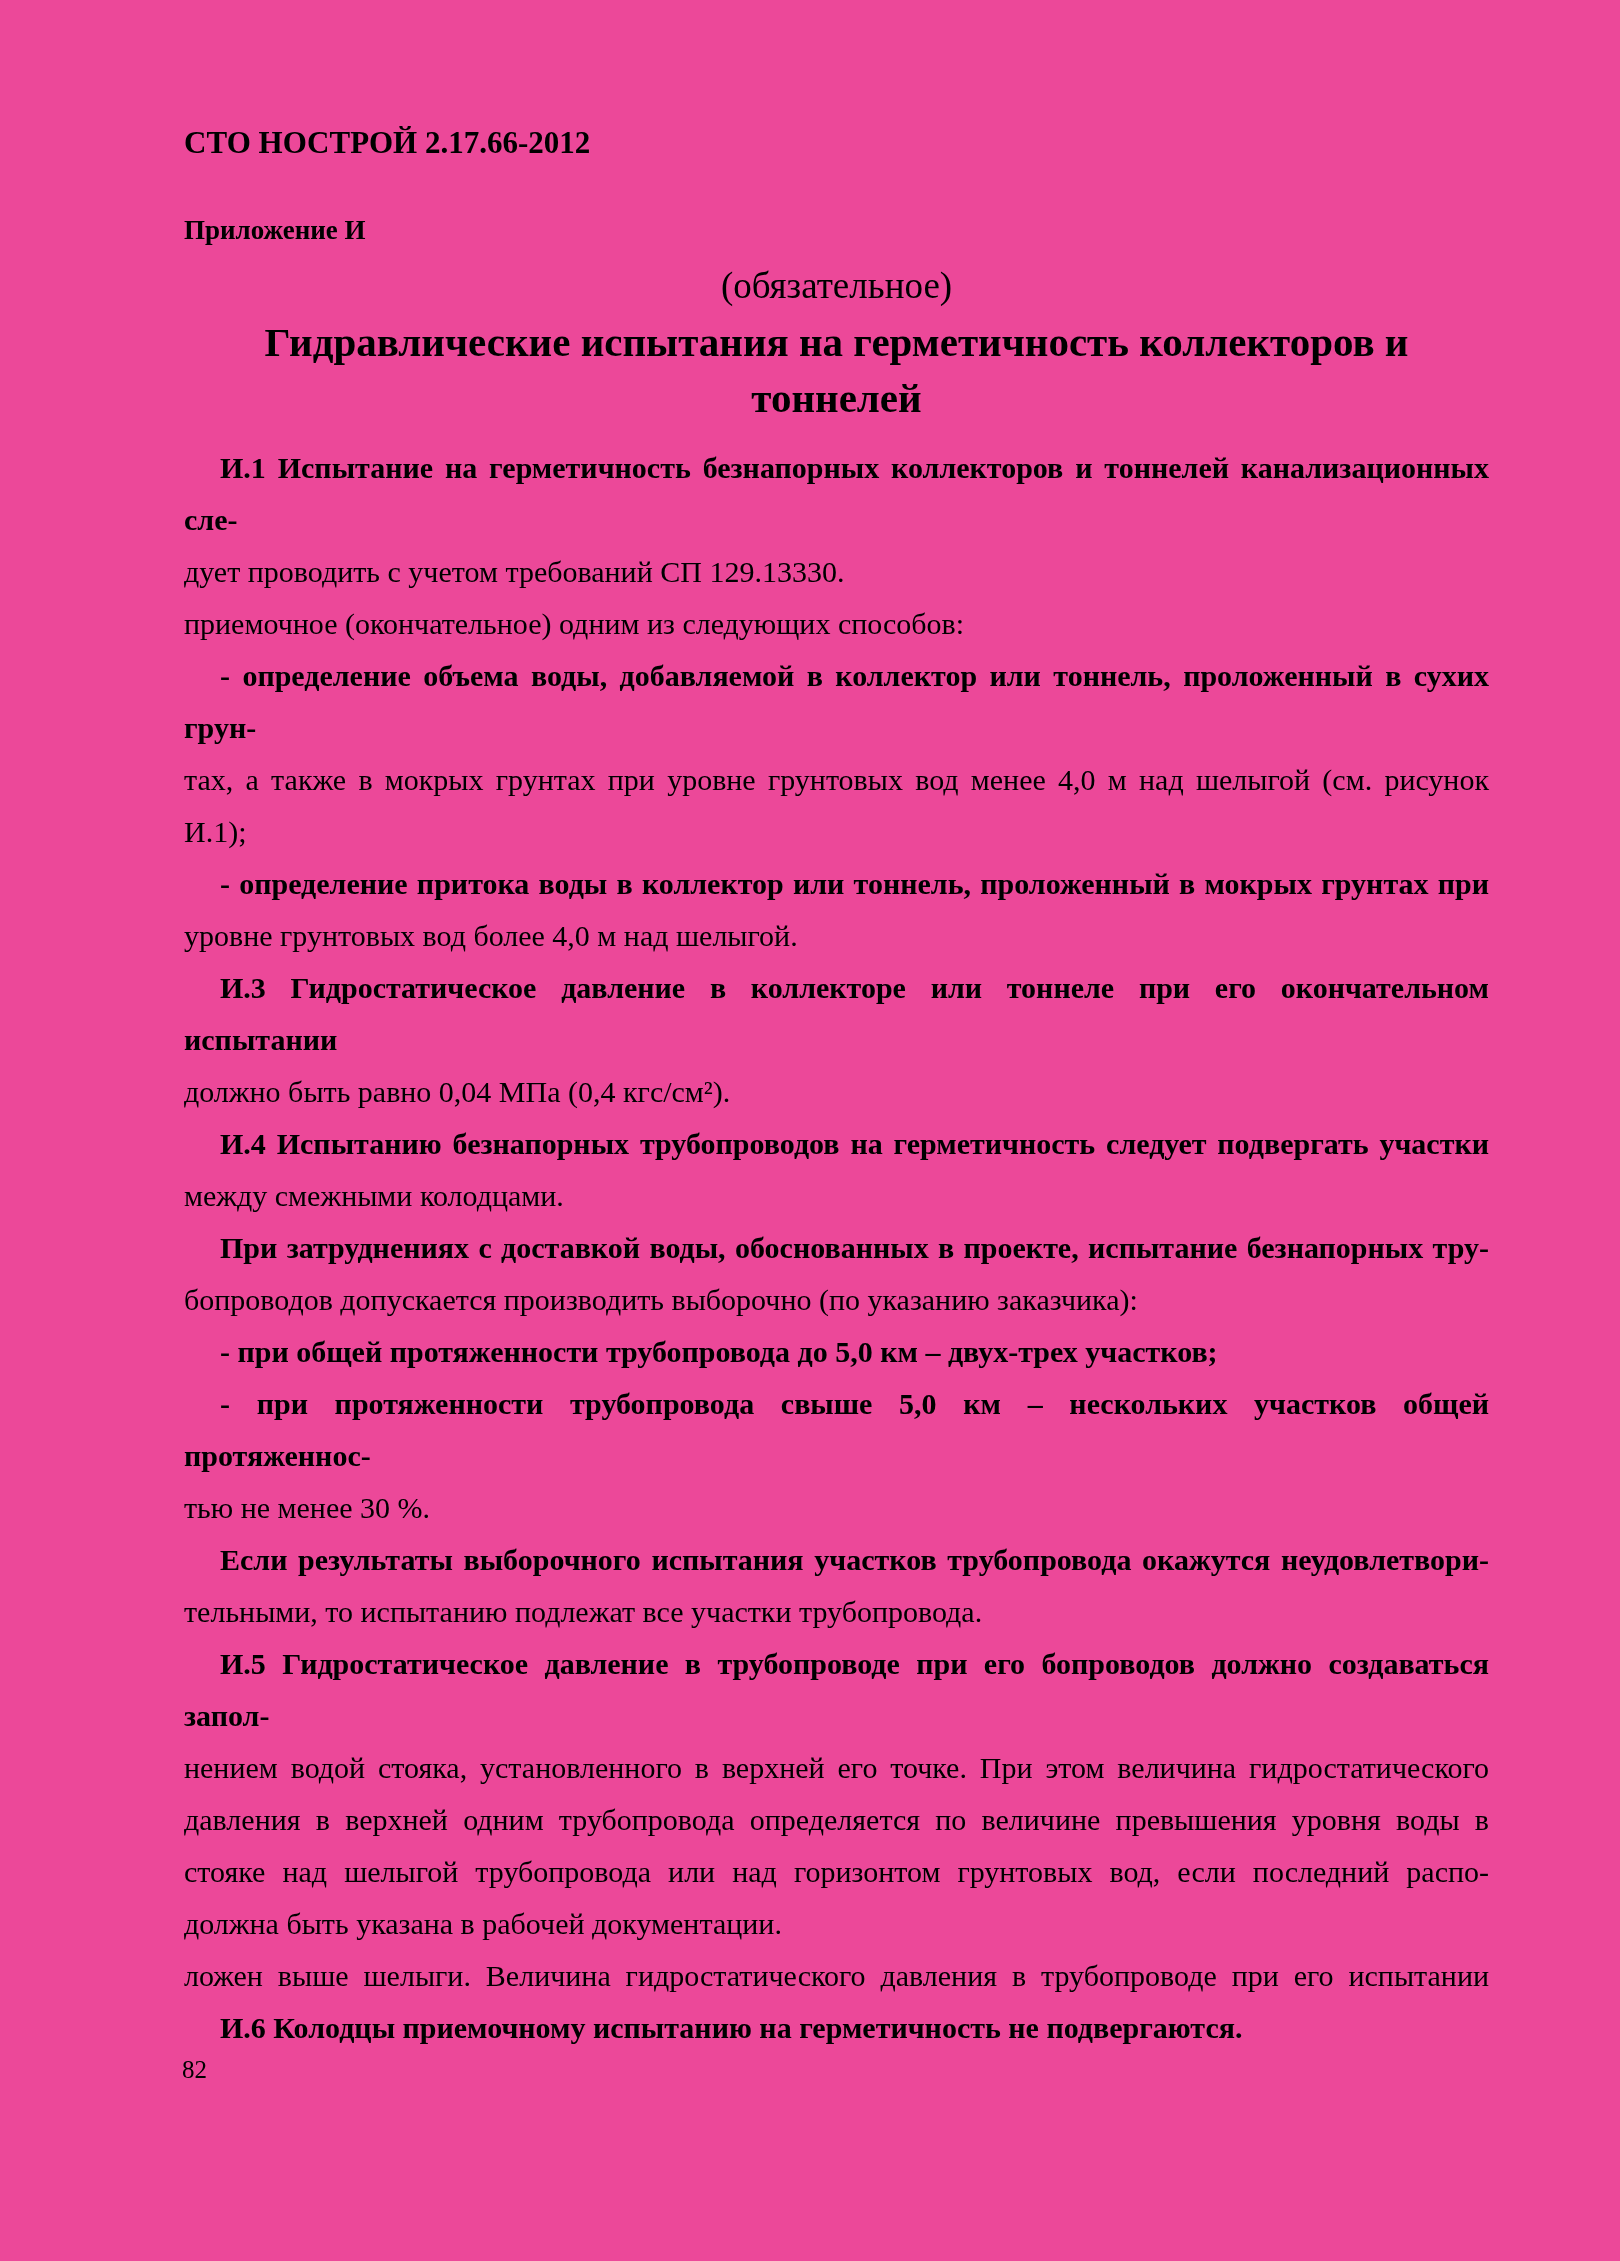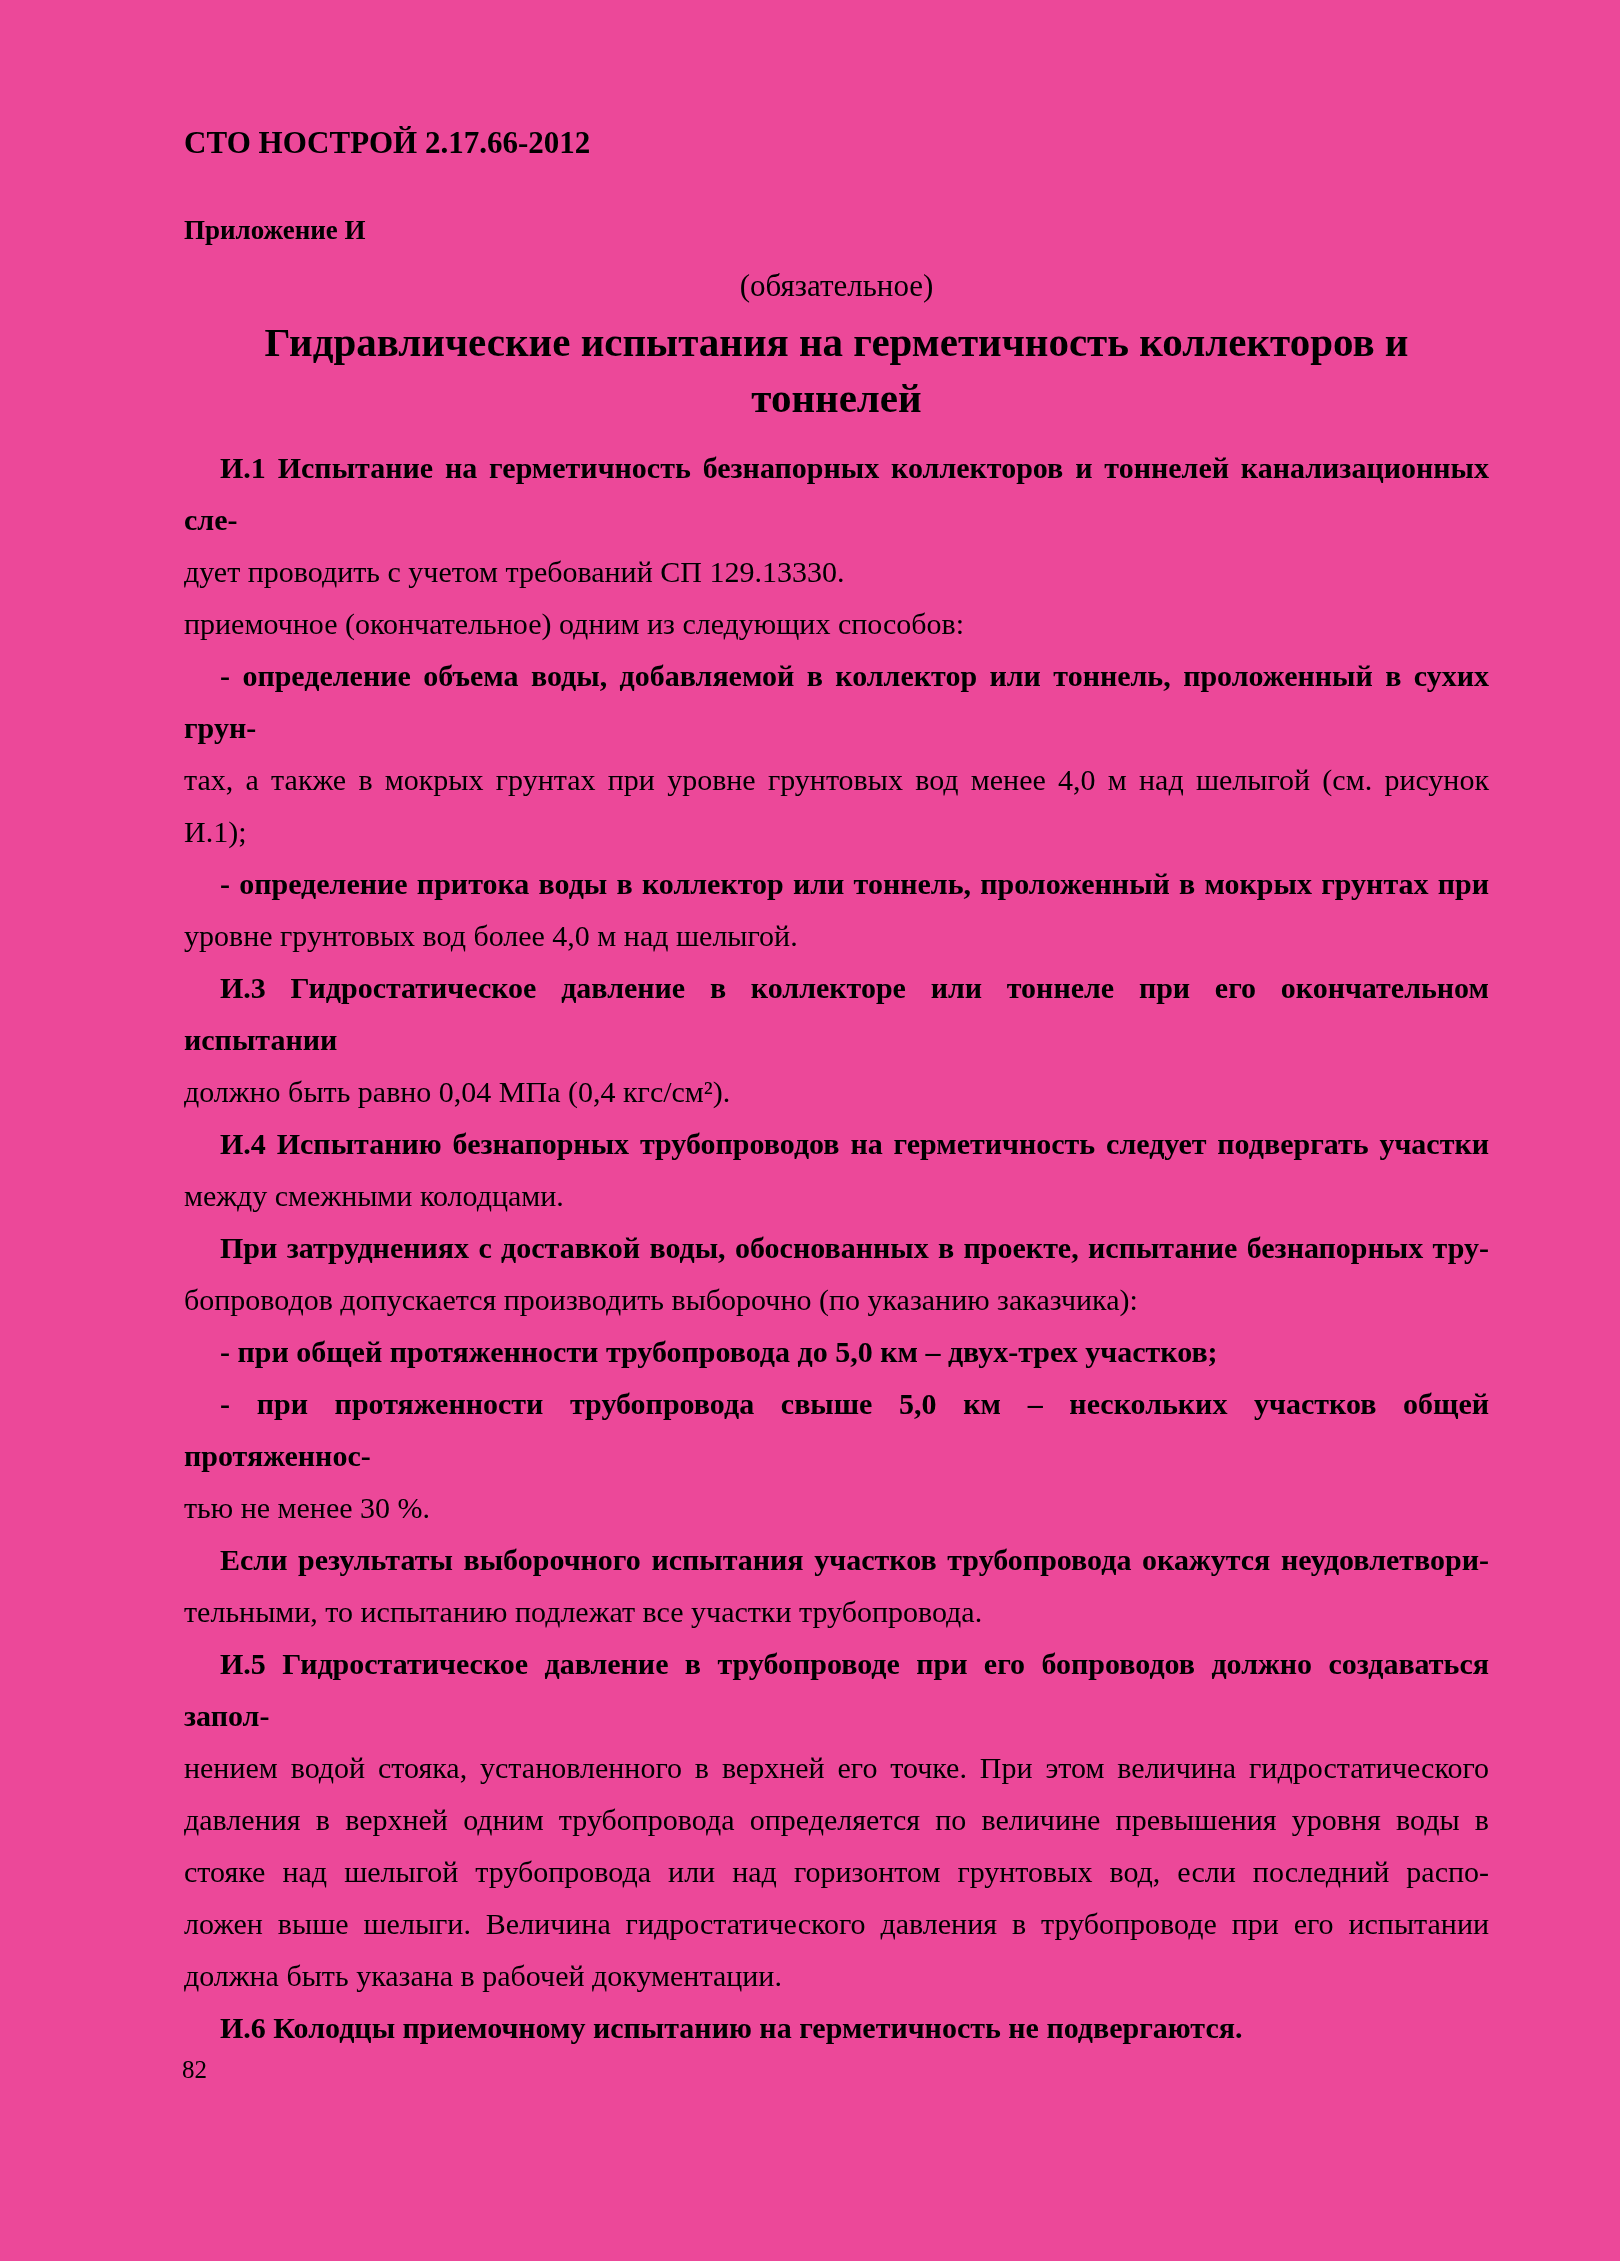--- a/index.html
+++ b/index.html
@@ -34,7 +34,7 @@
     text-align: left;
   }
   .appendix-note {
-    font-size: 31px;
+    font-size: 37px;
     line-height: 56px;
     text-align: center;
   }

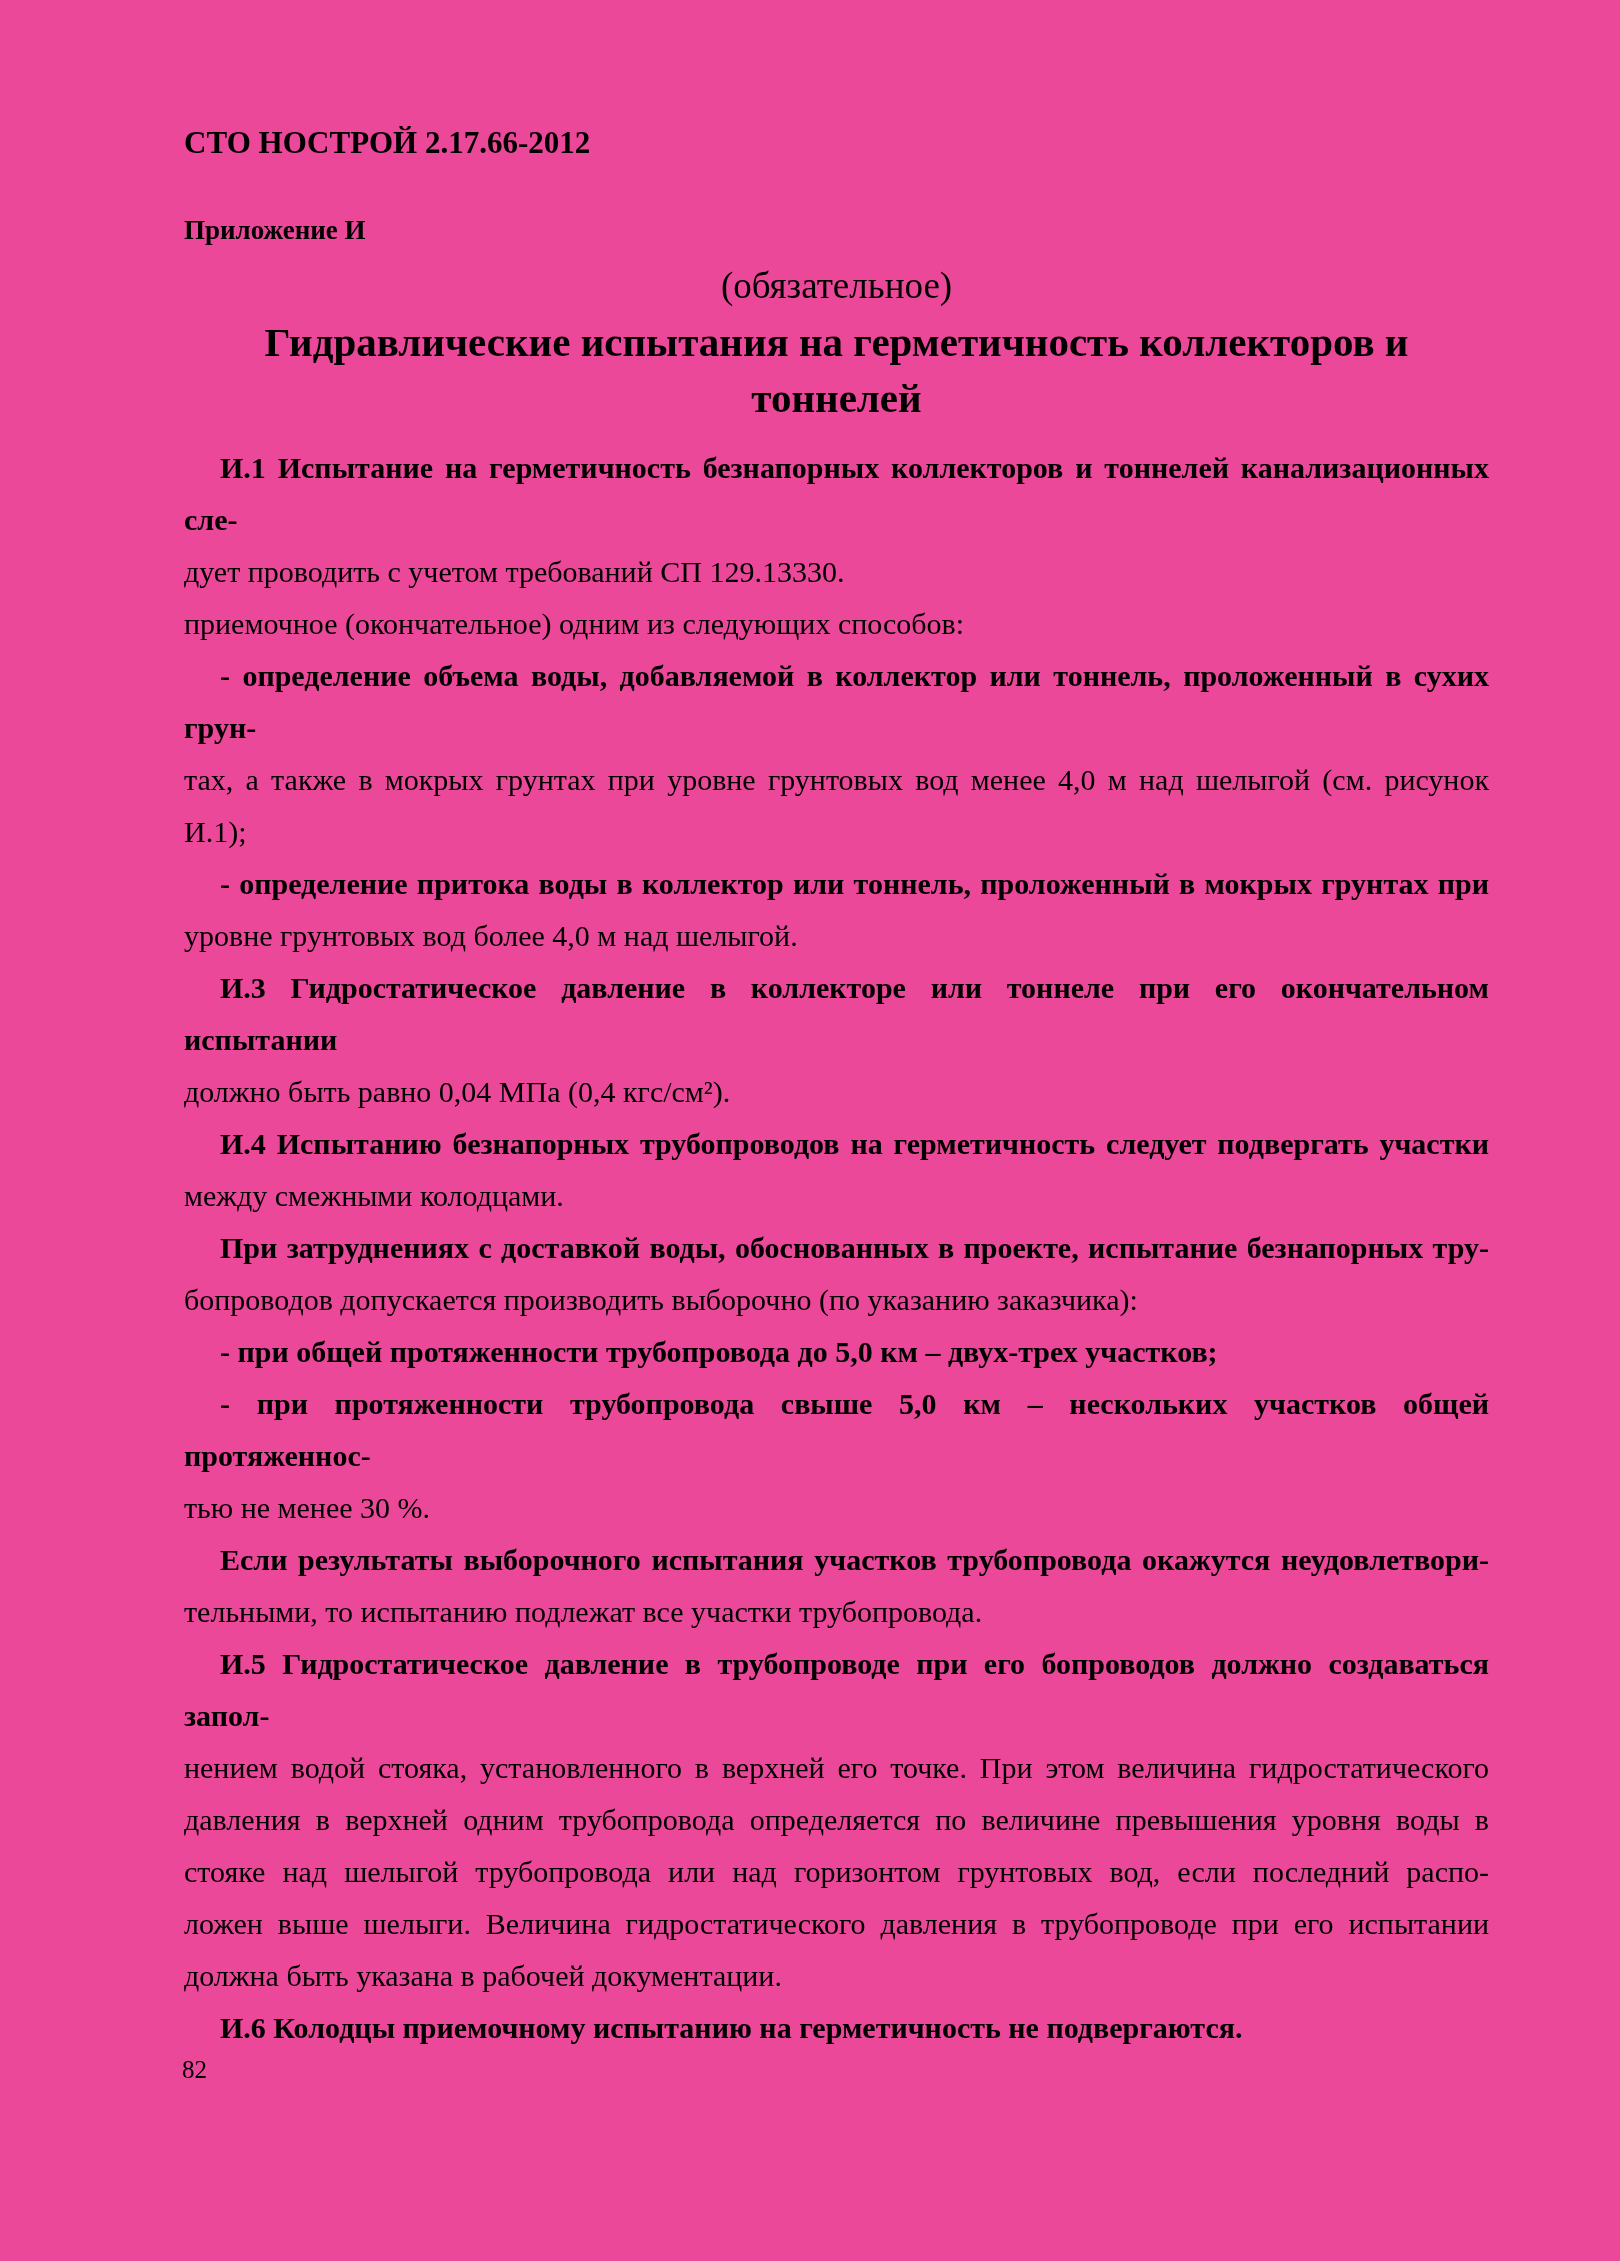--- a/index.html
+++ b/index.html
@@ -139,8 +139,8 @@
         <div class="line">нением водой стояка, установленного в верхней его точке. При этом величина гидростатического</div>
         <div class="line">давления в верхней одним трубопровода определяется по величине превышения уровня воды в</div>
         <div class="line">стояке над шелыгой трубопровода или над горизонтом грунтовых вод, если последний распо-</div>
+        <div class="line last">должна быть указана в рабочей документации.</div>
         <div class="line">ложен выше шелыги. Величина гидростатического давления в трубопроводе при его испытании</div>
-        <div class="line last">должна быть указана в рабочей документации.</div>
       </div>
 
       <div class="para">

